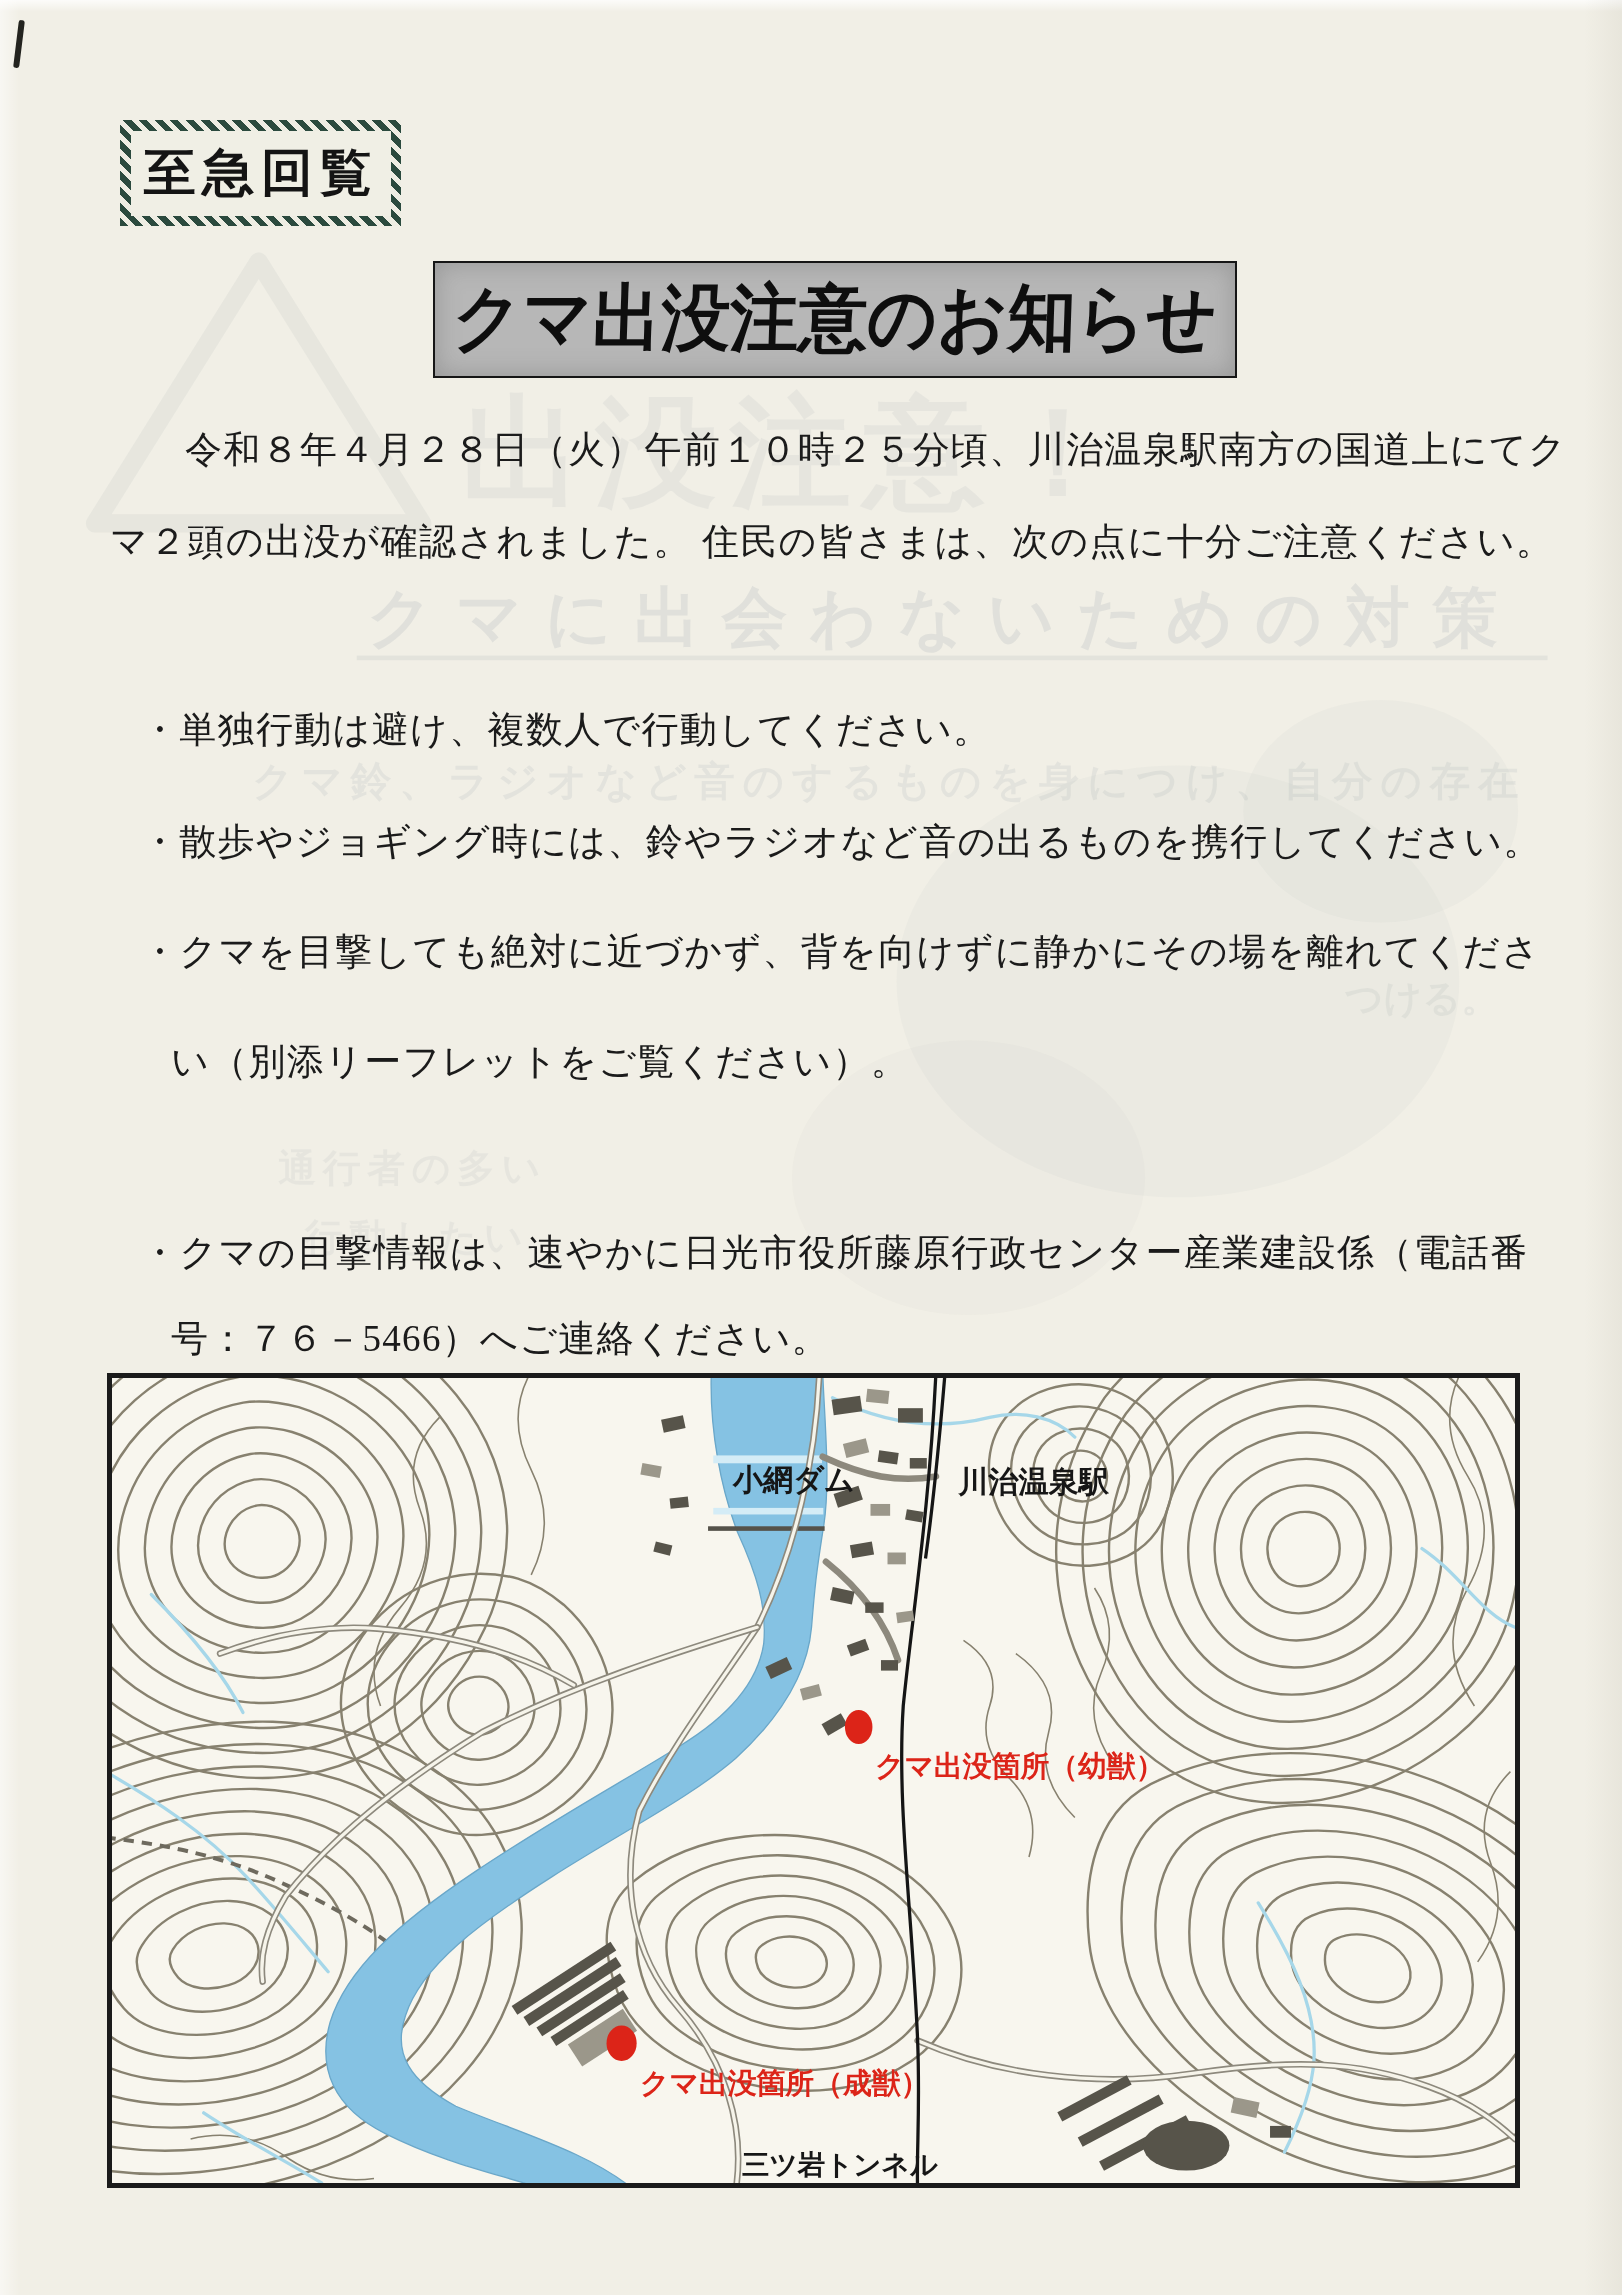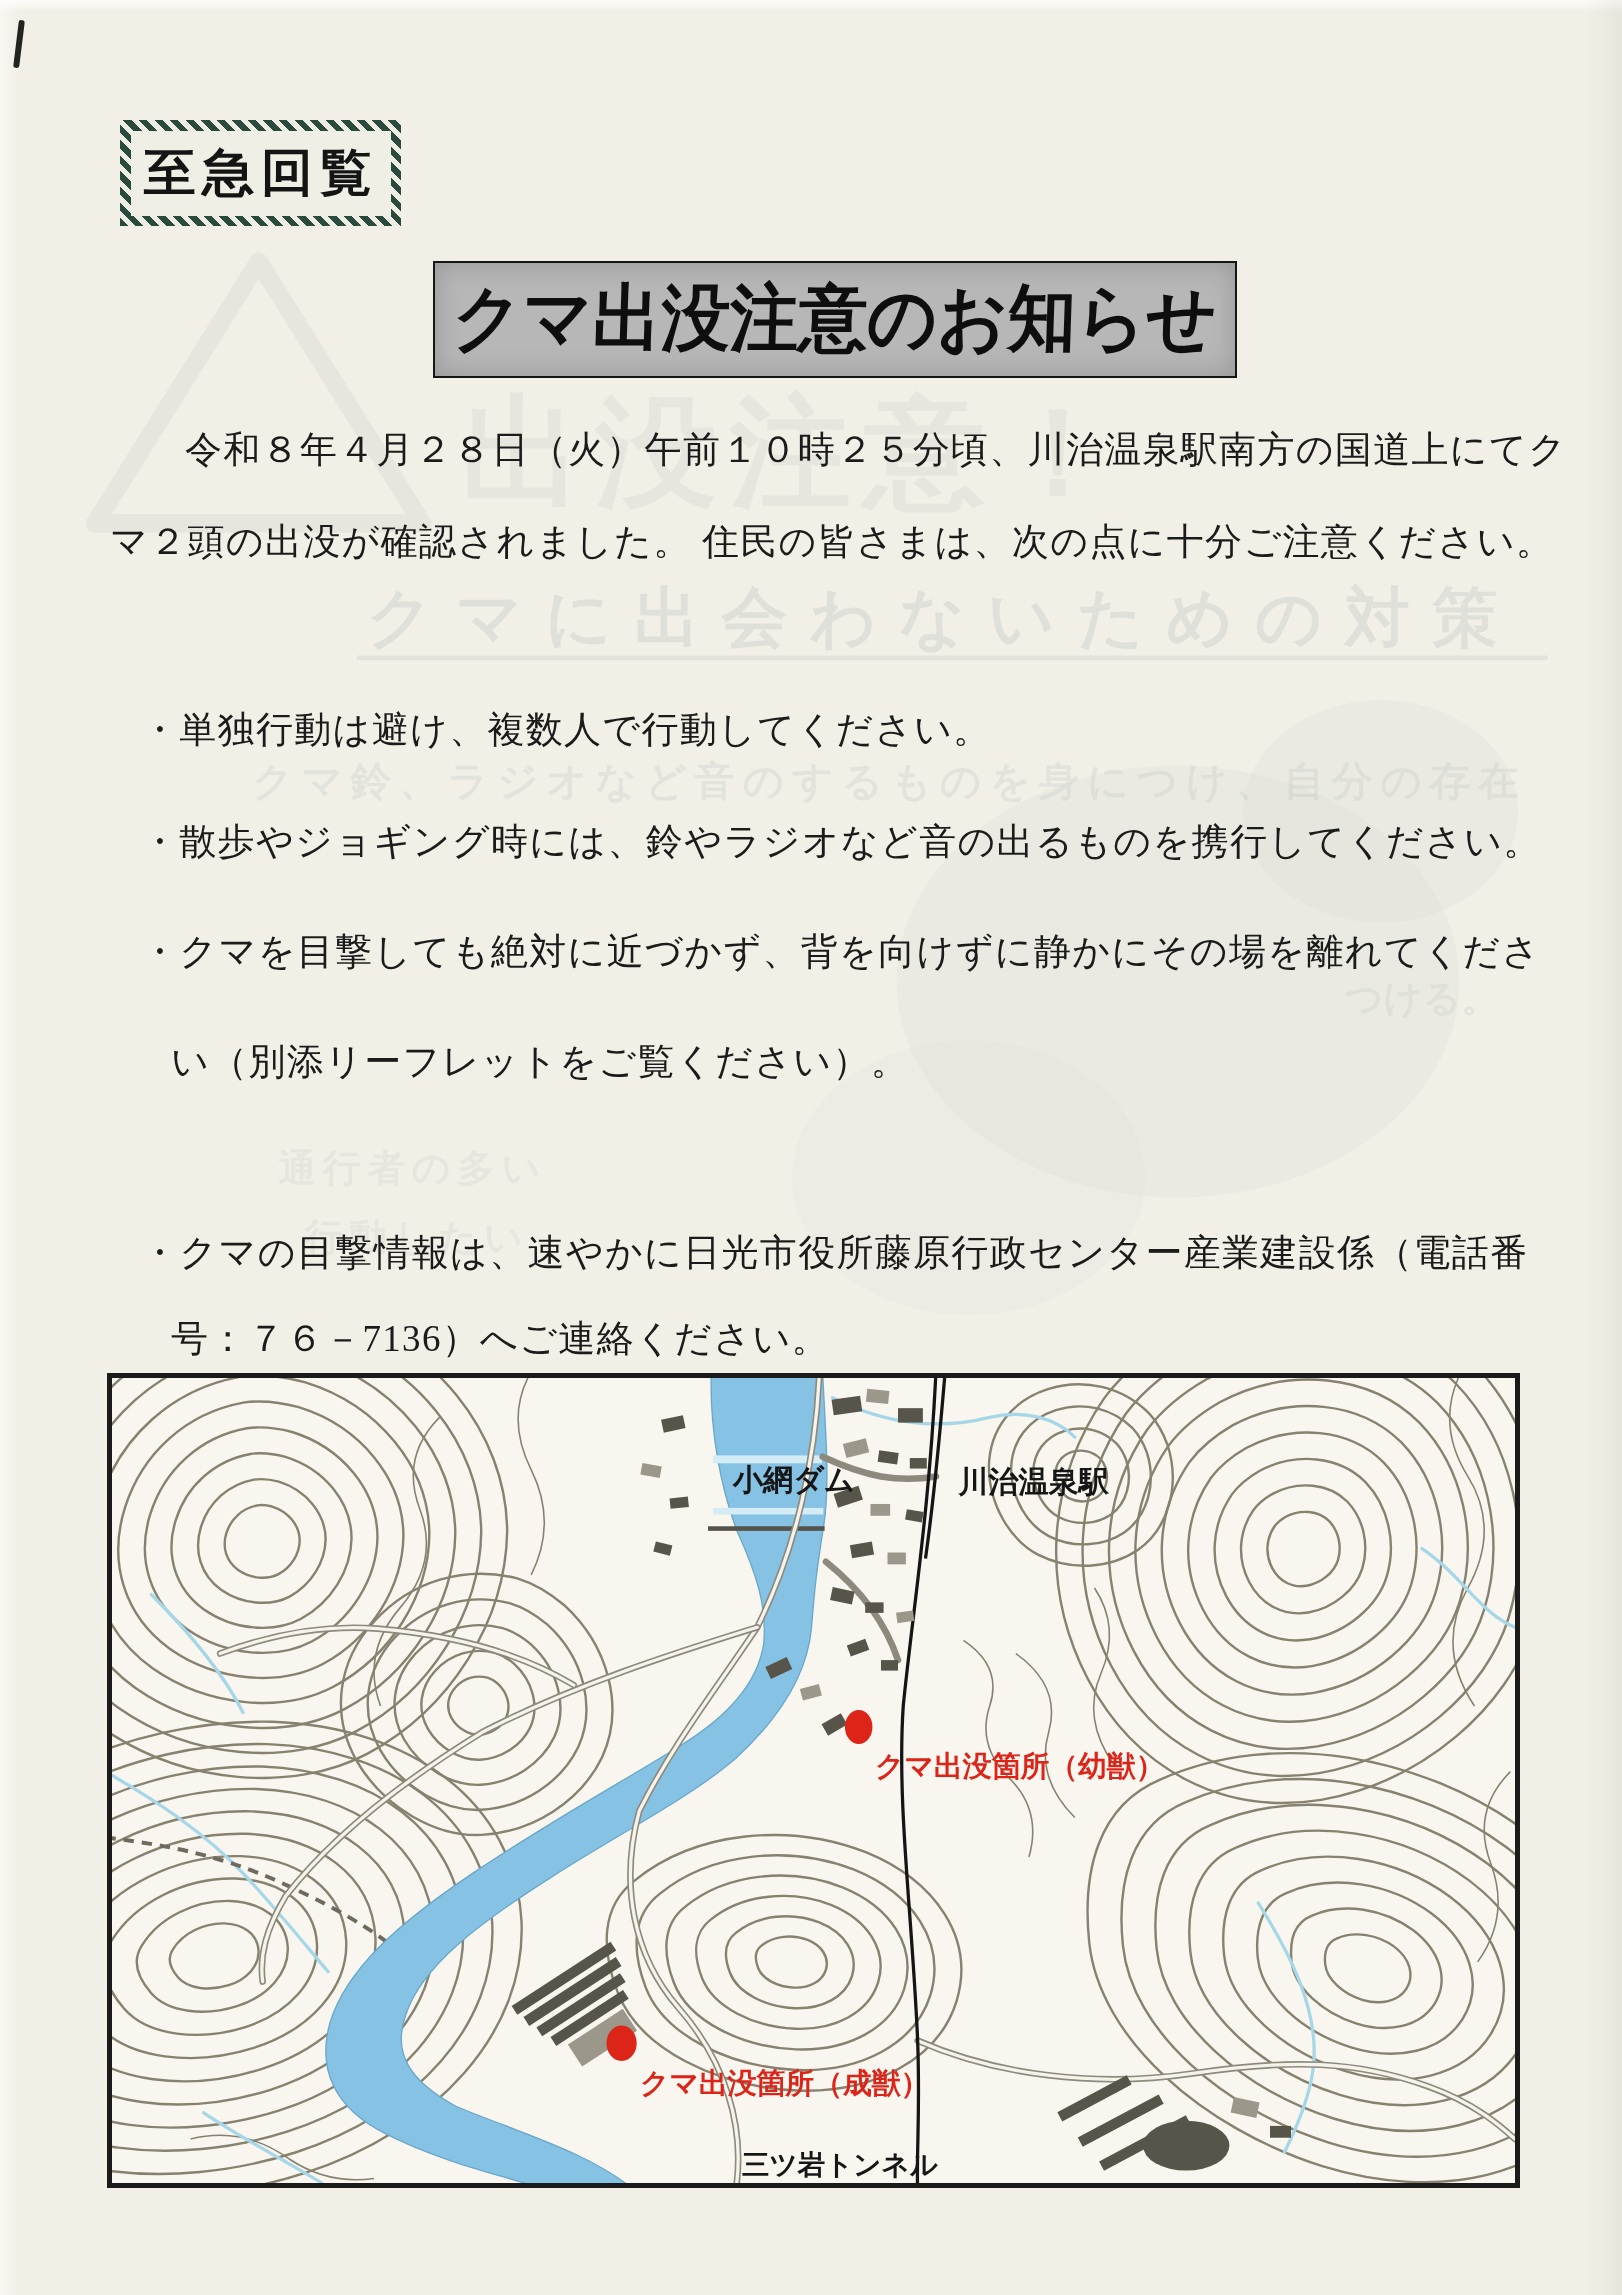--- a/index.html
+++ b/index.html
@@ -100,7 +100,7 @@
   <div class="bodyline" style="left:141px;top:927px;">・クマを目撃しても絶対に近づかず、背を向けずに静かにその場を離れてくださ</div>
   <div class="bodyline" style="left:171px;top:1037px;">い（別添リーフレットをご覧ください）。</div>
   <div class="bodyline" style="left:141px;top:1228px;">・クマの目撃情報は、速やかに日光市役所藤原行政センター産業建設係（電話番</div>
-  <div class="bodyline" style="left:171px;top:1314px;">号：７６－7136）へご連絡ください。</div>
+  <div class="bodyline" style="left:171px;top:1314px;">号：７６－5466）へご連絡ください。</div>
 
   <div class="map-wrap">
     <svg viewBox="0 0 2142 1227" preserveAspectRatio="none">

